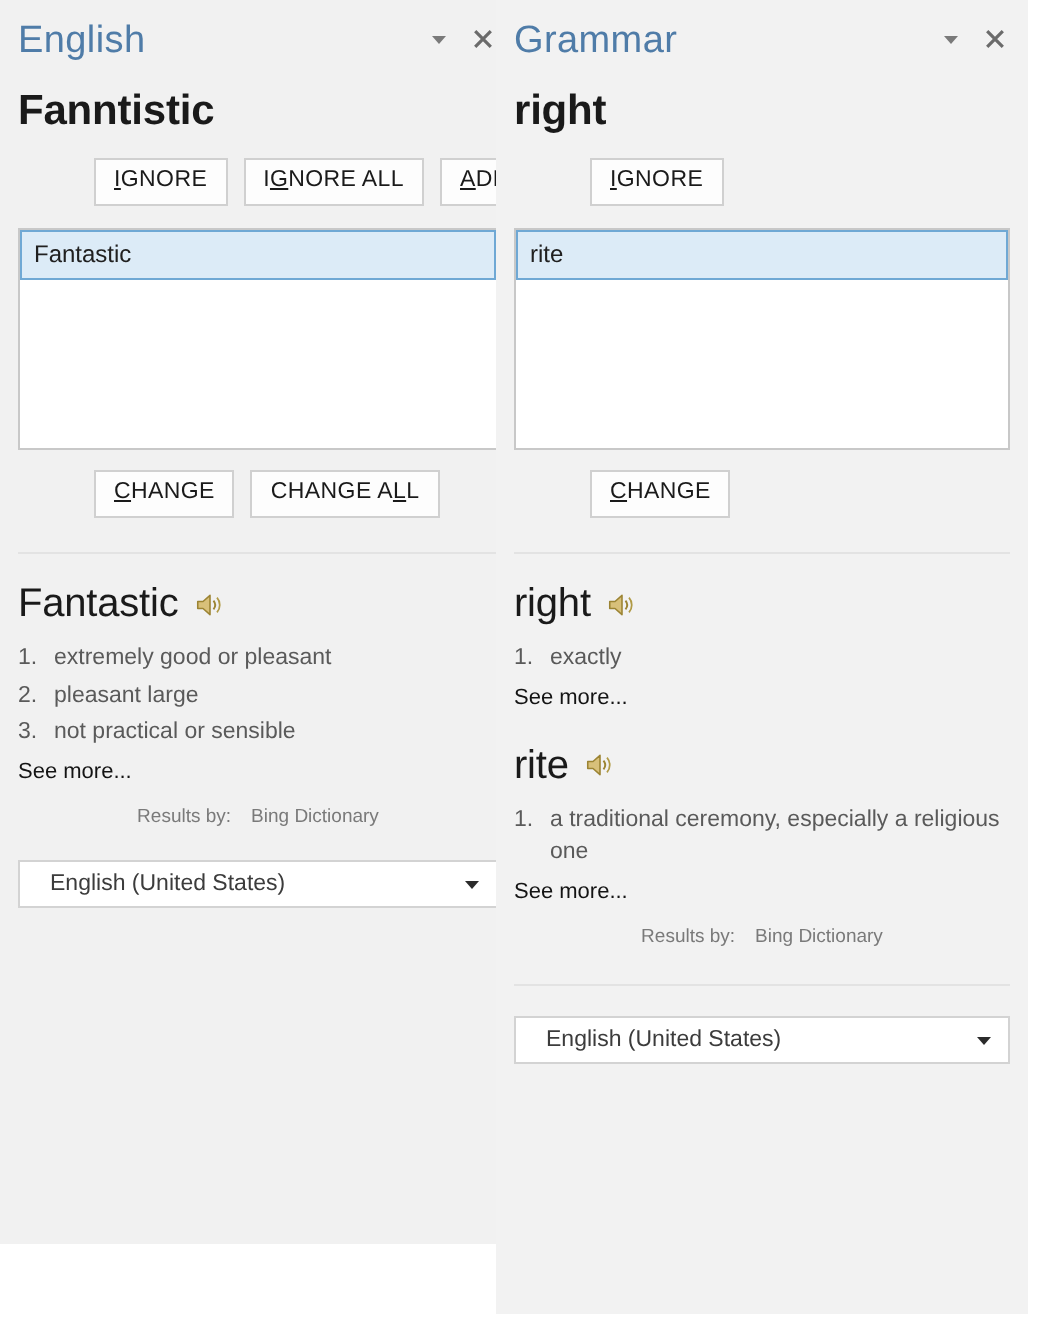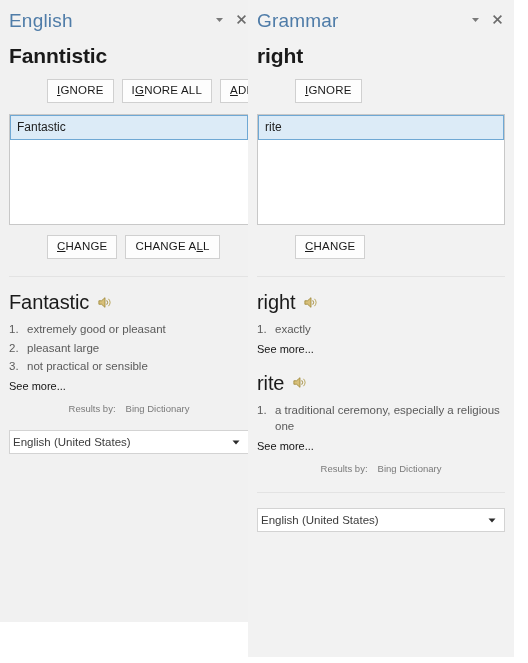--- a/index.html
+++ b/index.html
@@ -190,7 +190,7 @@
     display: flex;
     align-items: center;
     justify-content: space-between;
-    padding: 0 7px 0 3px;
+    padding: 0 7px 0 15px;
     box-sizing: border-box;
     cursor: default;
   }

